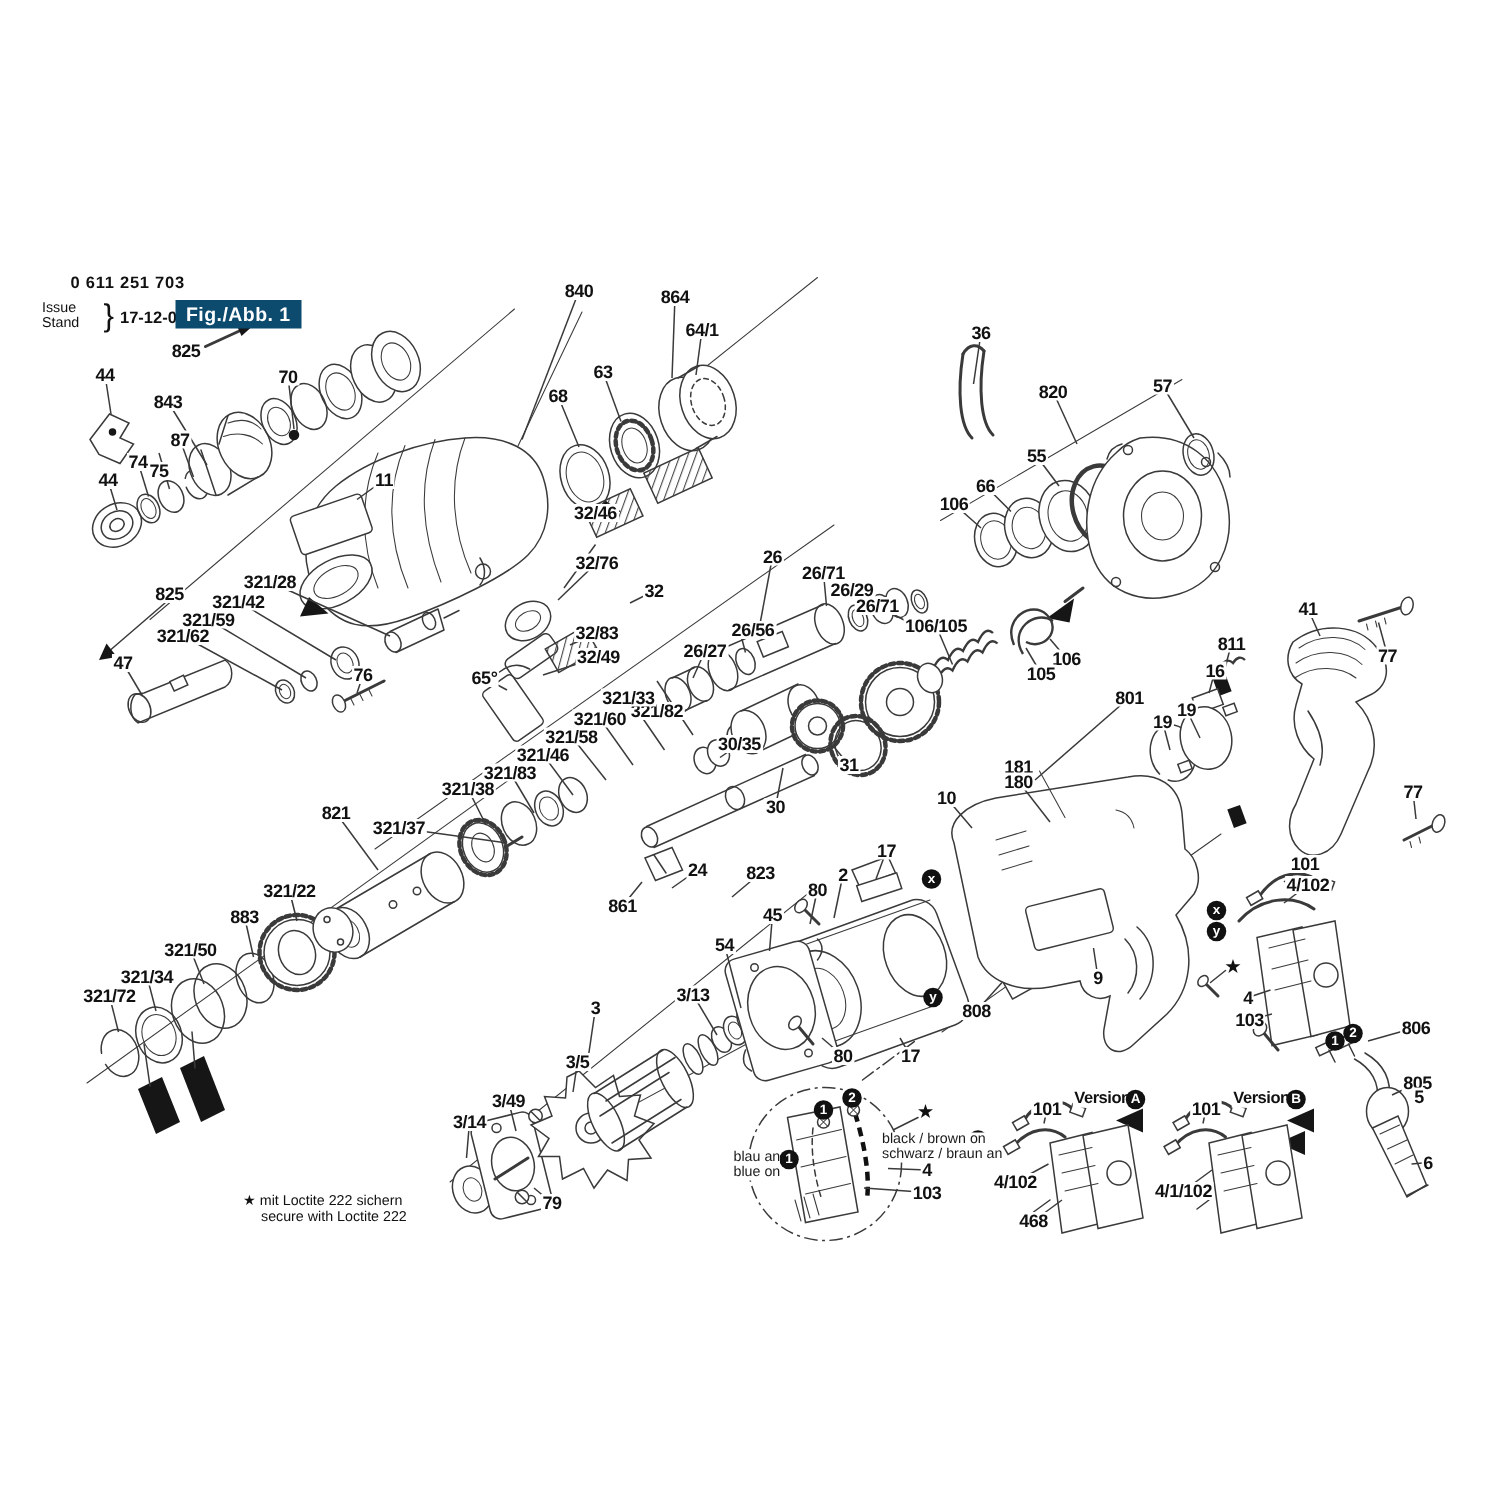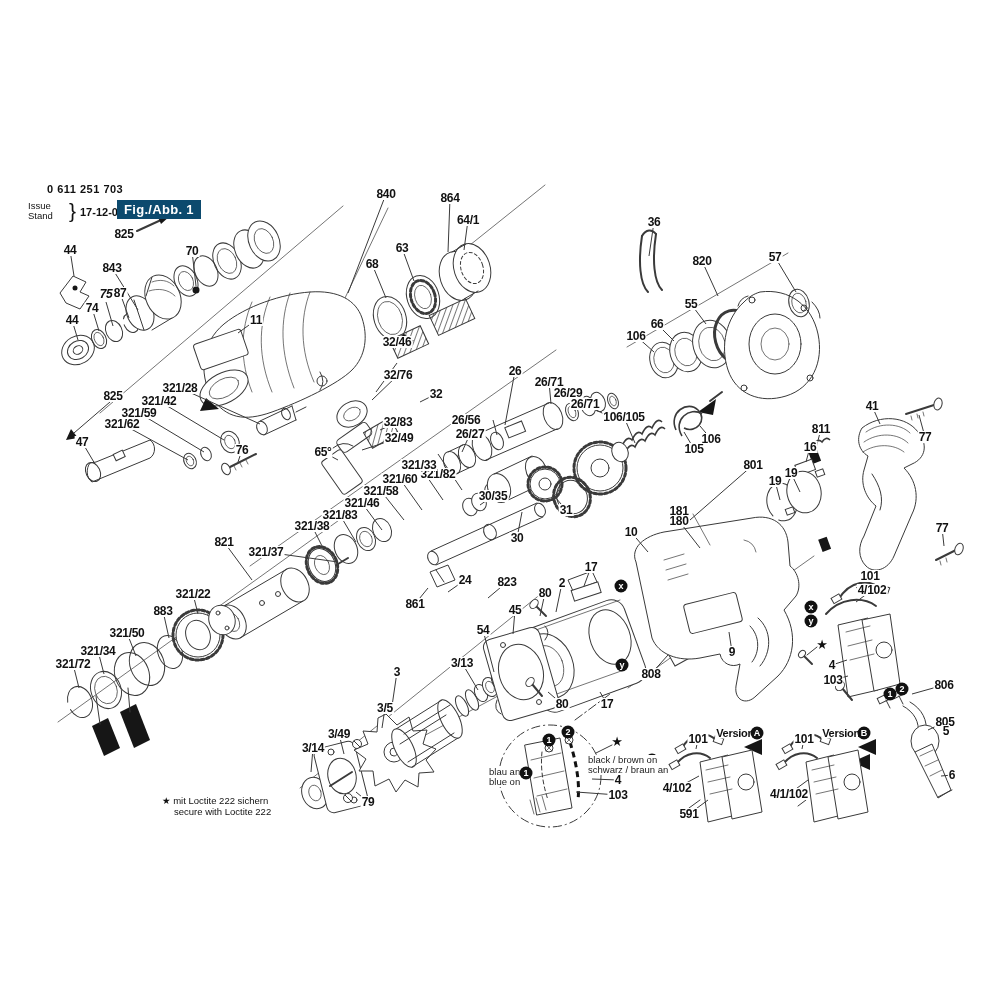--- a/index.html
+++ b/index.html
@@ -536,7 +536,7 @@
       <div class="co" style="left: 112px; top: 268px;">843</div>
       <div class="co" style="left: 192px; top: 251px;">70</div>
       <div class="co" style="left: 120px; top: 293px;">87</div>
-      <div class="co" style="left: 106px; top: 294px; font-style: italic;">75</div>
+      <div class="co" style="left: 106px; top: 314px;">75</div>
       <div class="co" style="left: 92px; top: 308px;">74</div>
       <div class="co" style="left: 72px; top: 320px;">44</div>
       <div class="co" style="left: 256px; top: 320px;">11</div>

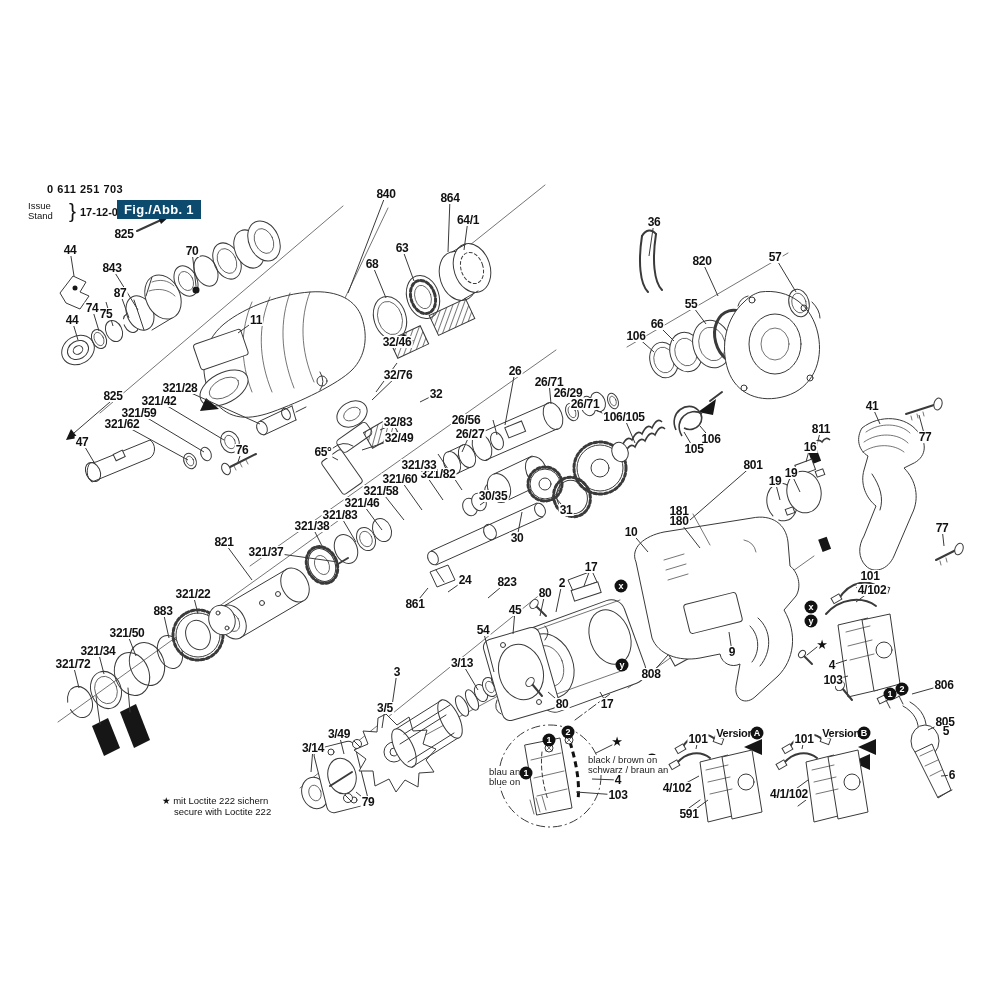--- a/index.html
+++ b/index.html
@@ -568,7 +568,7 @@
       <div class="co" style="left: 549px; top: 382px;">26/71</div>
       <div class="co" style="left: 568px; top: 393px;">26/29</div>
       <div class="co" style="left: 585px; top: 404px;">26/71</div>
-      <div class="co" style="left: 466px; top: 420px;">26/56</div>
+      <div class="co" style="left: 502px; top: 420px;">26/56</div>
       <div class="co" style="left: 470px; top: 434px;">26/27</div>
       <div class="co" style="left: 624px; top: 417px;">106/105</div>
       <div class="co" style="left: 711px; top: 439px;">106</div>

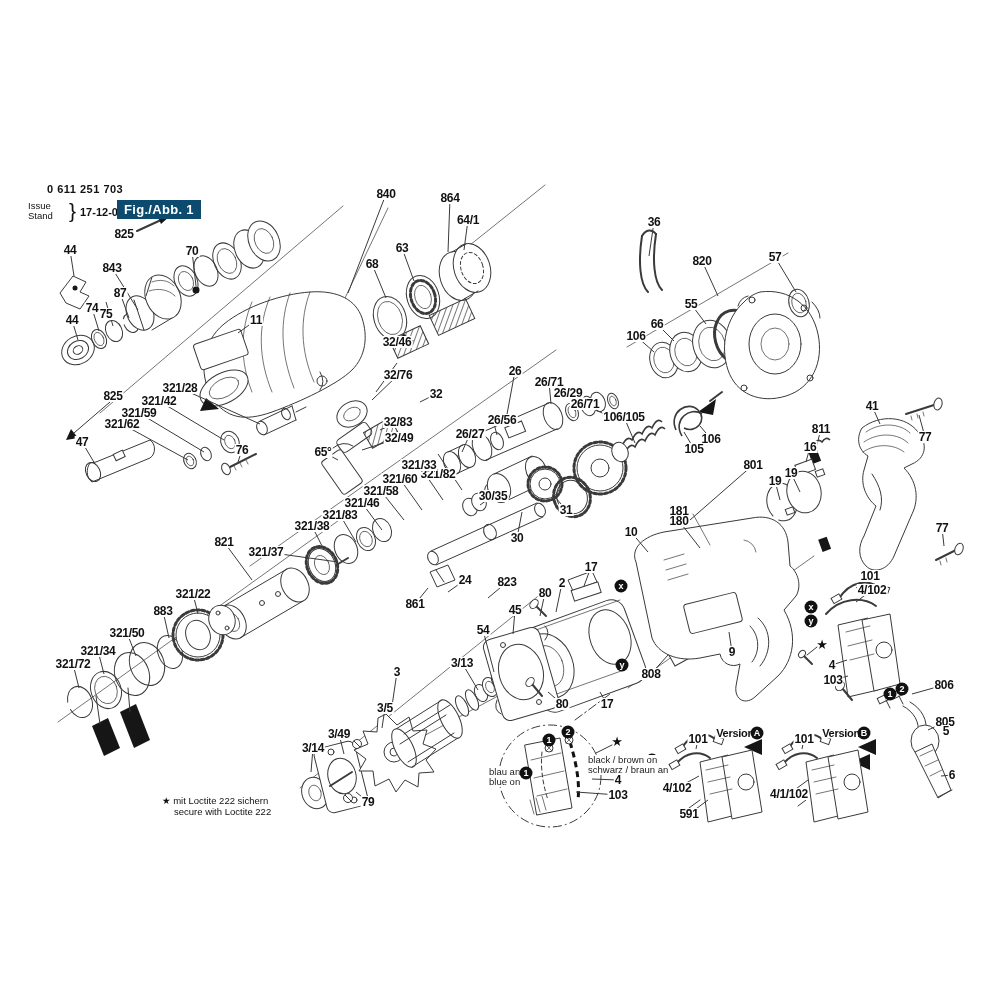--- a/index.html
+++ b/index.html
@@ -632,7 +632,7 @@
       <div class="co" style="font-size: 12px; left: 698px; top: 739px;">101</div>
       <div class="co" style="font-size: 11px; left: 735px; top: 733px;">Version</div>
       <div class="co" style="font-size: 12px; left: 677px; top: 788px;">4/102</div>
-      <div class="co" style="font-size: 12px; left: 689px; top: 814px;">591</div>
+      <div class="co" style="font-size: 12px; left: 689px; top: 814px;">468</div>
       <div class="co" style="font-size: 12px; left: 804px; top: 739px;">101</div>
       <div class="co" style="font-size: 11px; left: 841px; top: 733px;">Version</div>
       <div class="co" style="font-size: 12px; left: 789px; top: 794px;">4/1/102</div>

